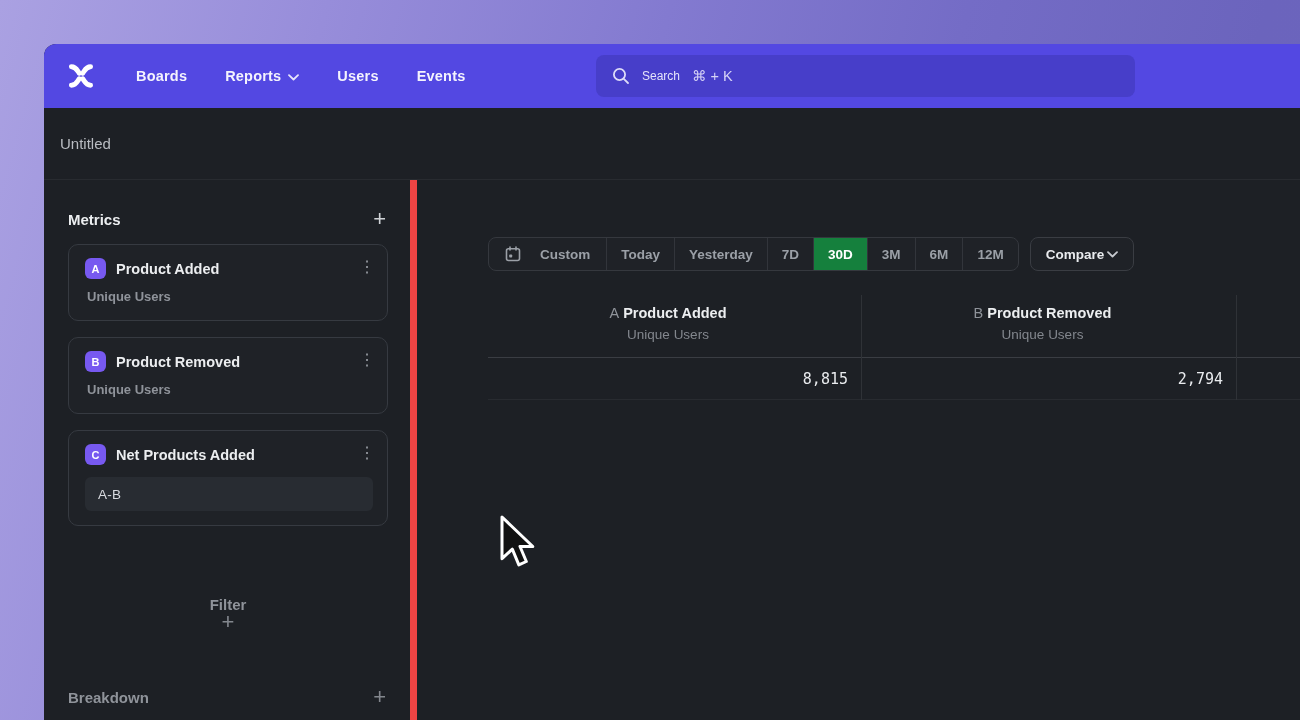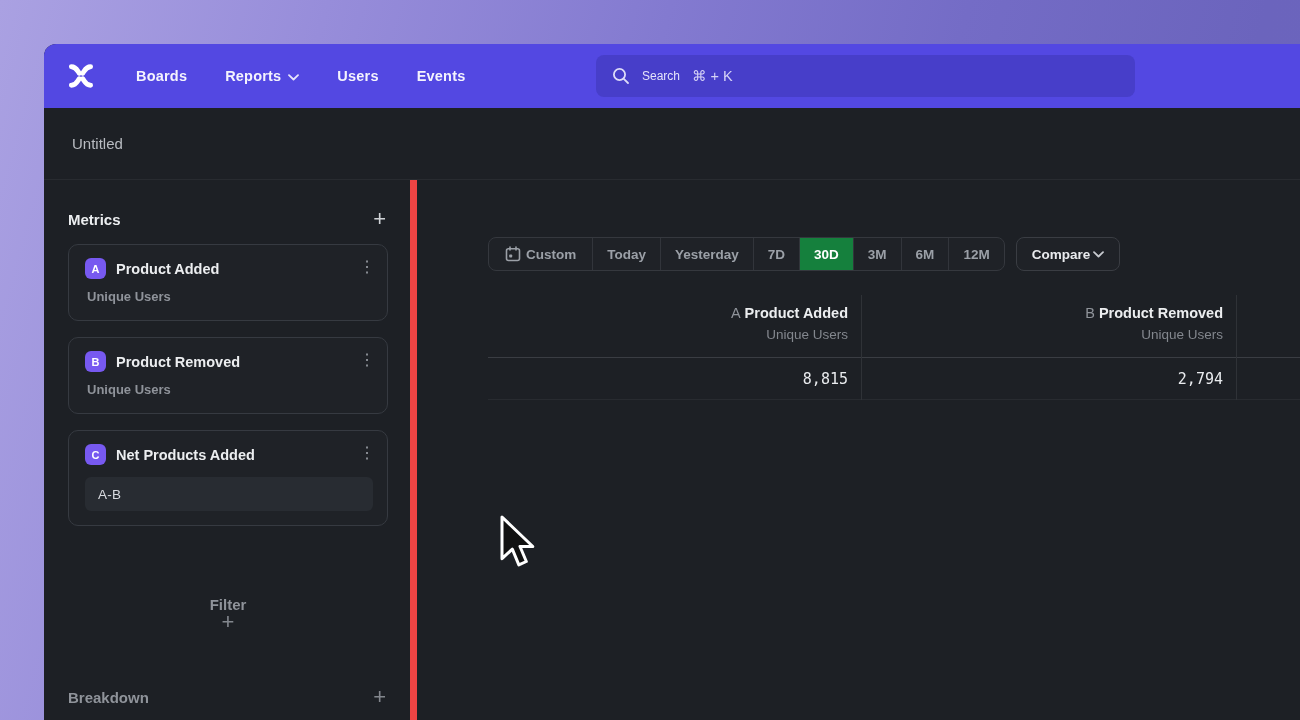--- a/index.html
+++ b/index.html
@@ -34,7 +34,7 @@
   
   .doc-header {
     height:72px; flex:0 0 72px; display:flex; align-items:center;
-    padding-left:28px; border-bottom:1px solid #282b30; background:#1d2025;
+    padding-left:16px; border-bottom:1px solid #282b30; background:#1d2025;
   }
   .doc-title { color:#b9bcc2; font-size:15px; font-weight:400; }
   

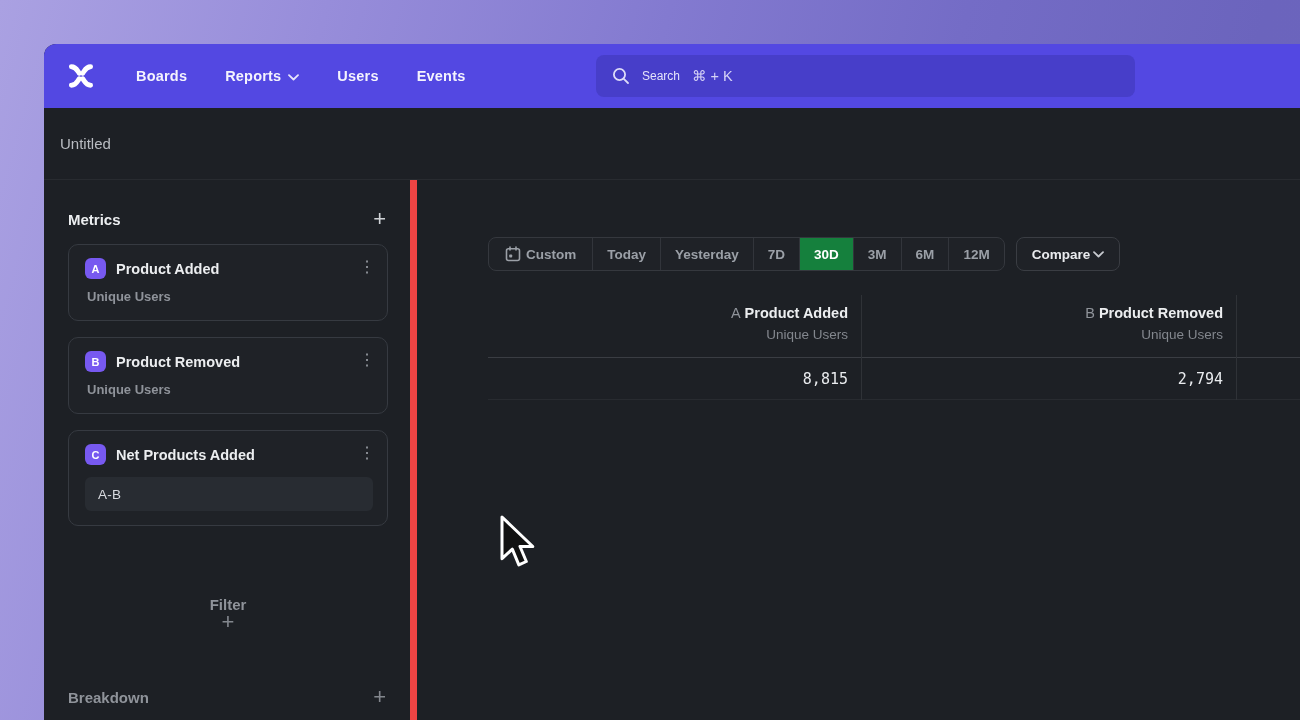--- a/index.html
+++ b/index.html
@@ -79,7 +79,7 @@
     color:#9ba0a7; font-size:13.5px; font-weight:700; cursor:default;
     border-left:1px solid #32353b; white-space:nowrap;
   }
-  .seg:first-child { border-left:none; padding:0 16px; gap:5px; }
+  .seg:first-child { border-left:none; padding:0 16px; gap:19px; }
   .seg.active { background:#15803d; color:#ffffff; }
   .compare-btn {
     margin-left:11px; height:34px; border:1px solid #3a3d43; border-radius:8px;

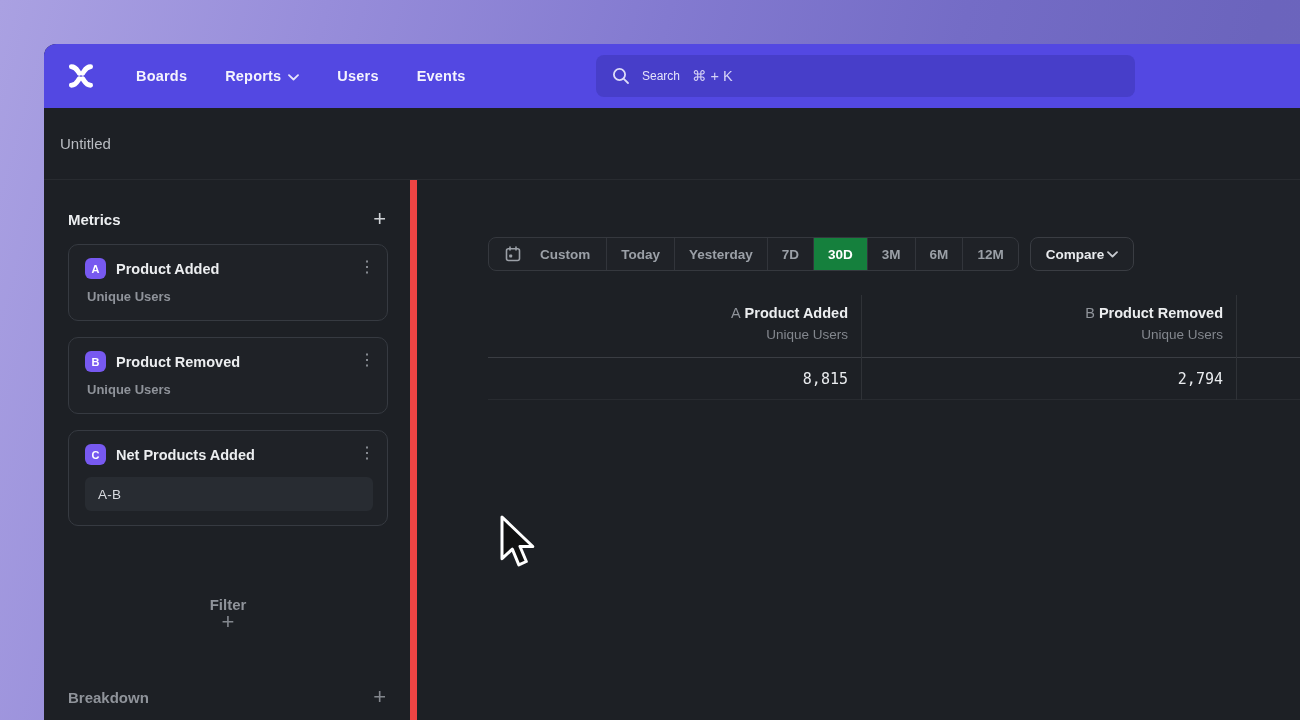--- a/index.html
+++ b/index.html
@@ -92,7 +92,7 @@
   .mt-col.col-b { width:375px; flex:0 0 375px; }
   .mt-col.col-c { flex:1 1 auto; border-right:none; }
   .mt-head {
-    height:63px; text-align:right; padding:7px 13px 0 0;
+    height:63px; text-align:center; padding:7px 13px 0 0;
     border-bottom:1px solid #3a3d43;
   }
   .mt-title { font-size:14.5px; color:#eceef0; font-weight:700; line-height:22px; }

